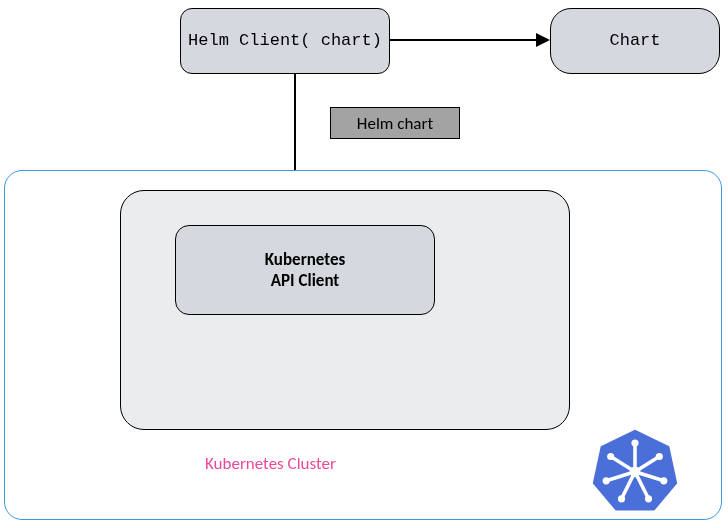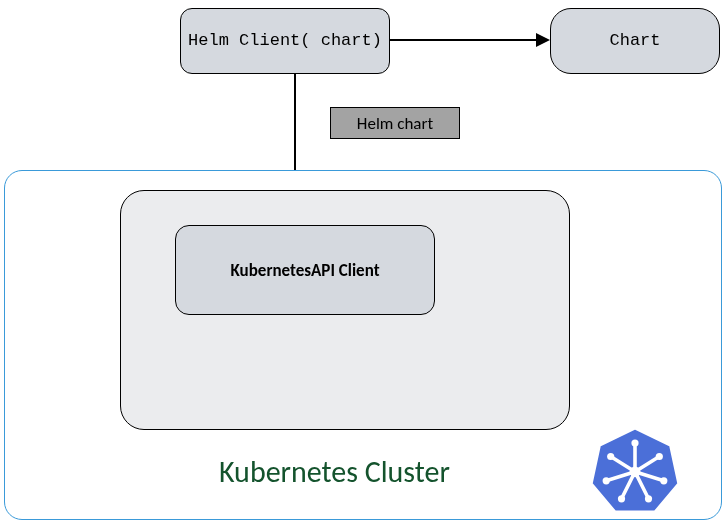--- a/index.html
+++ b/index.html
@@ -76,7 +76,7 @@
       border: 1.5px solid #000;
       border-radius: 14px;
       display: flex;
-      flex-direction: row;
+      flex-direction: column;
       align-items: center;
       justify-content: center;
       font-size: 17px;

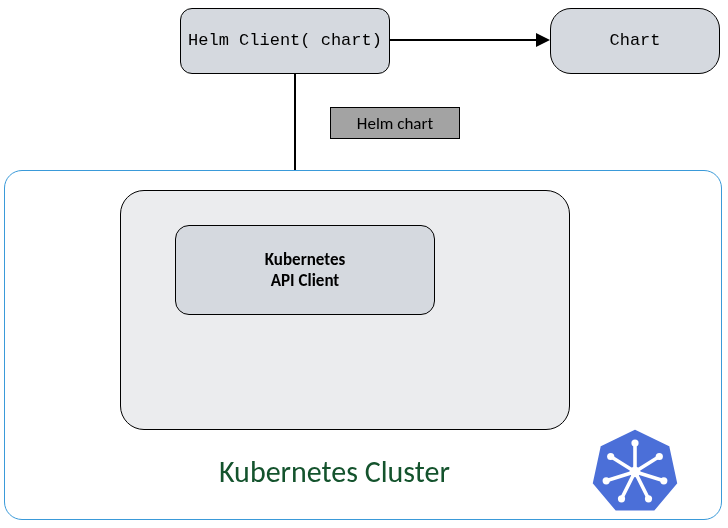--- a/index.html
+++ b/index.html
@@ -51,10 +51,10 @@
     }
     .cluster-label {
       position: absolute;
-      left: 219px;
+      left: 205px;
       top: 453px;
-      font-size: 30px;
-      color: #14532d;
+      font-size: 17px;
+      color: #ec4899;
     }
     .inner-group {
       position: absolute;

